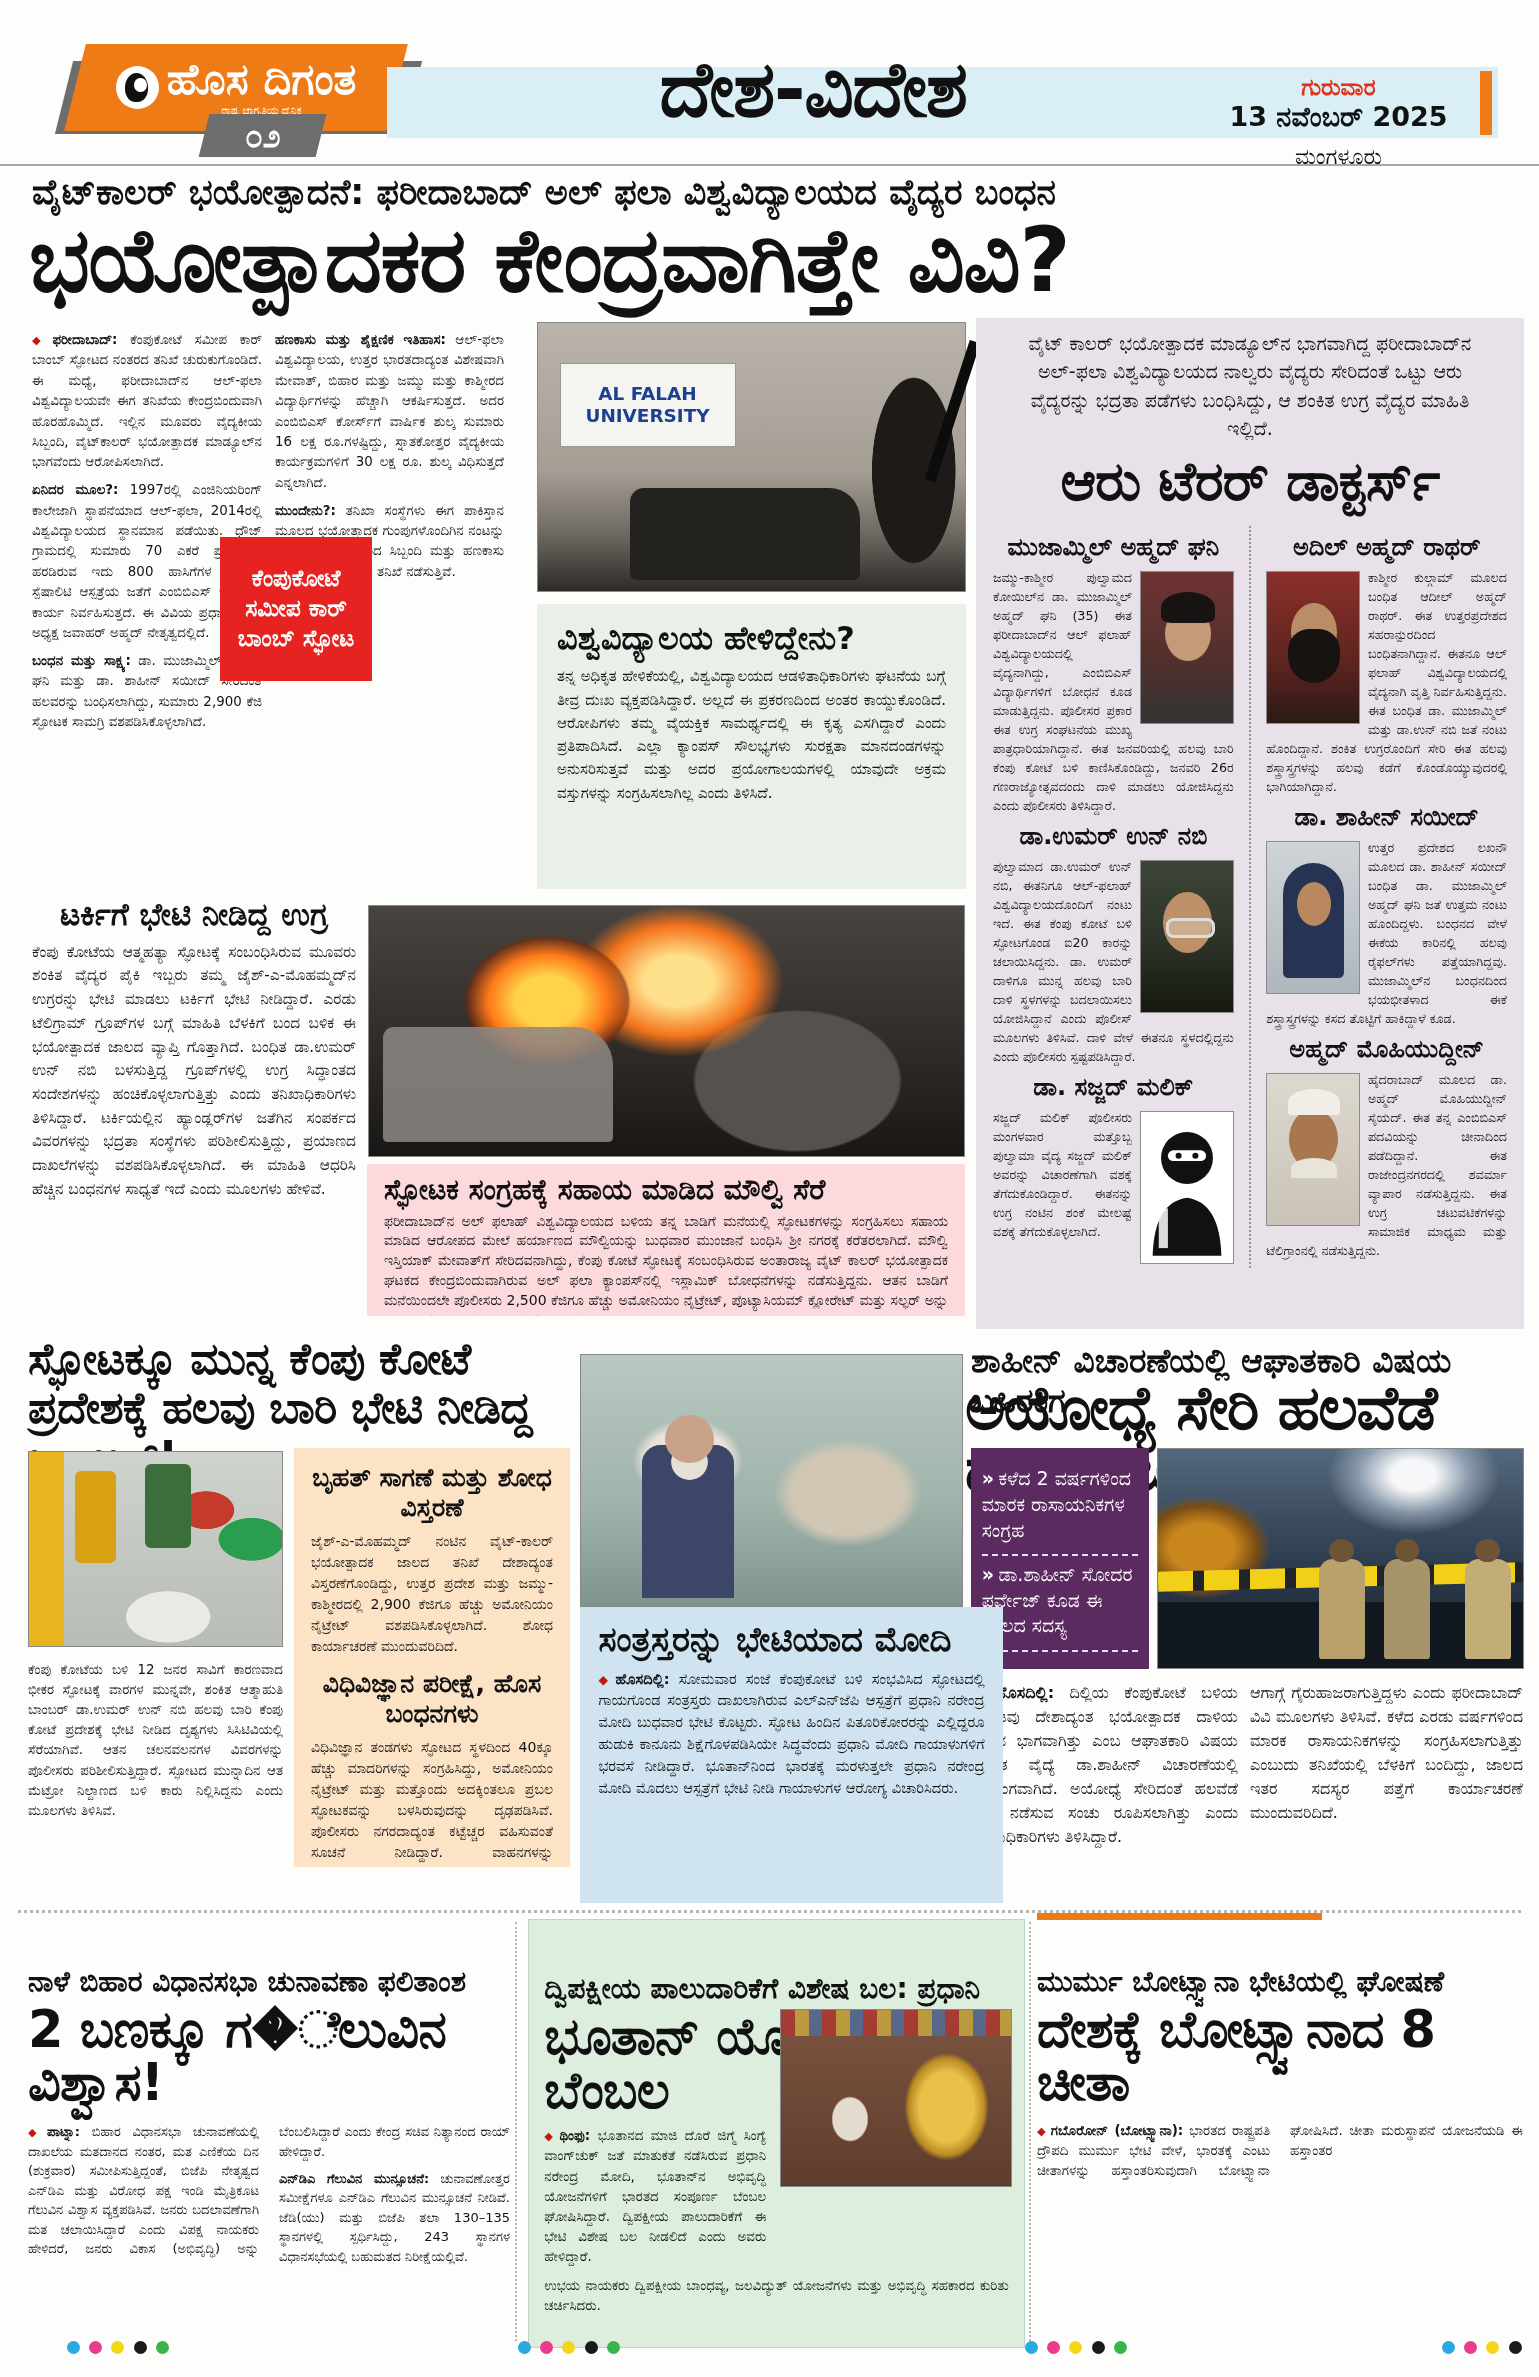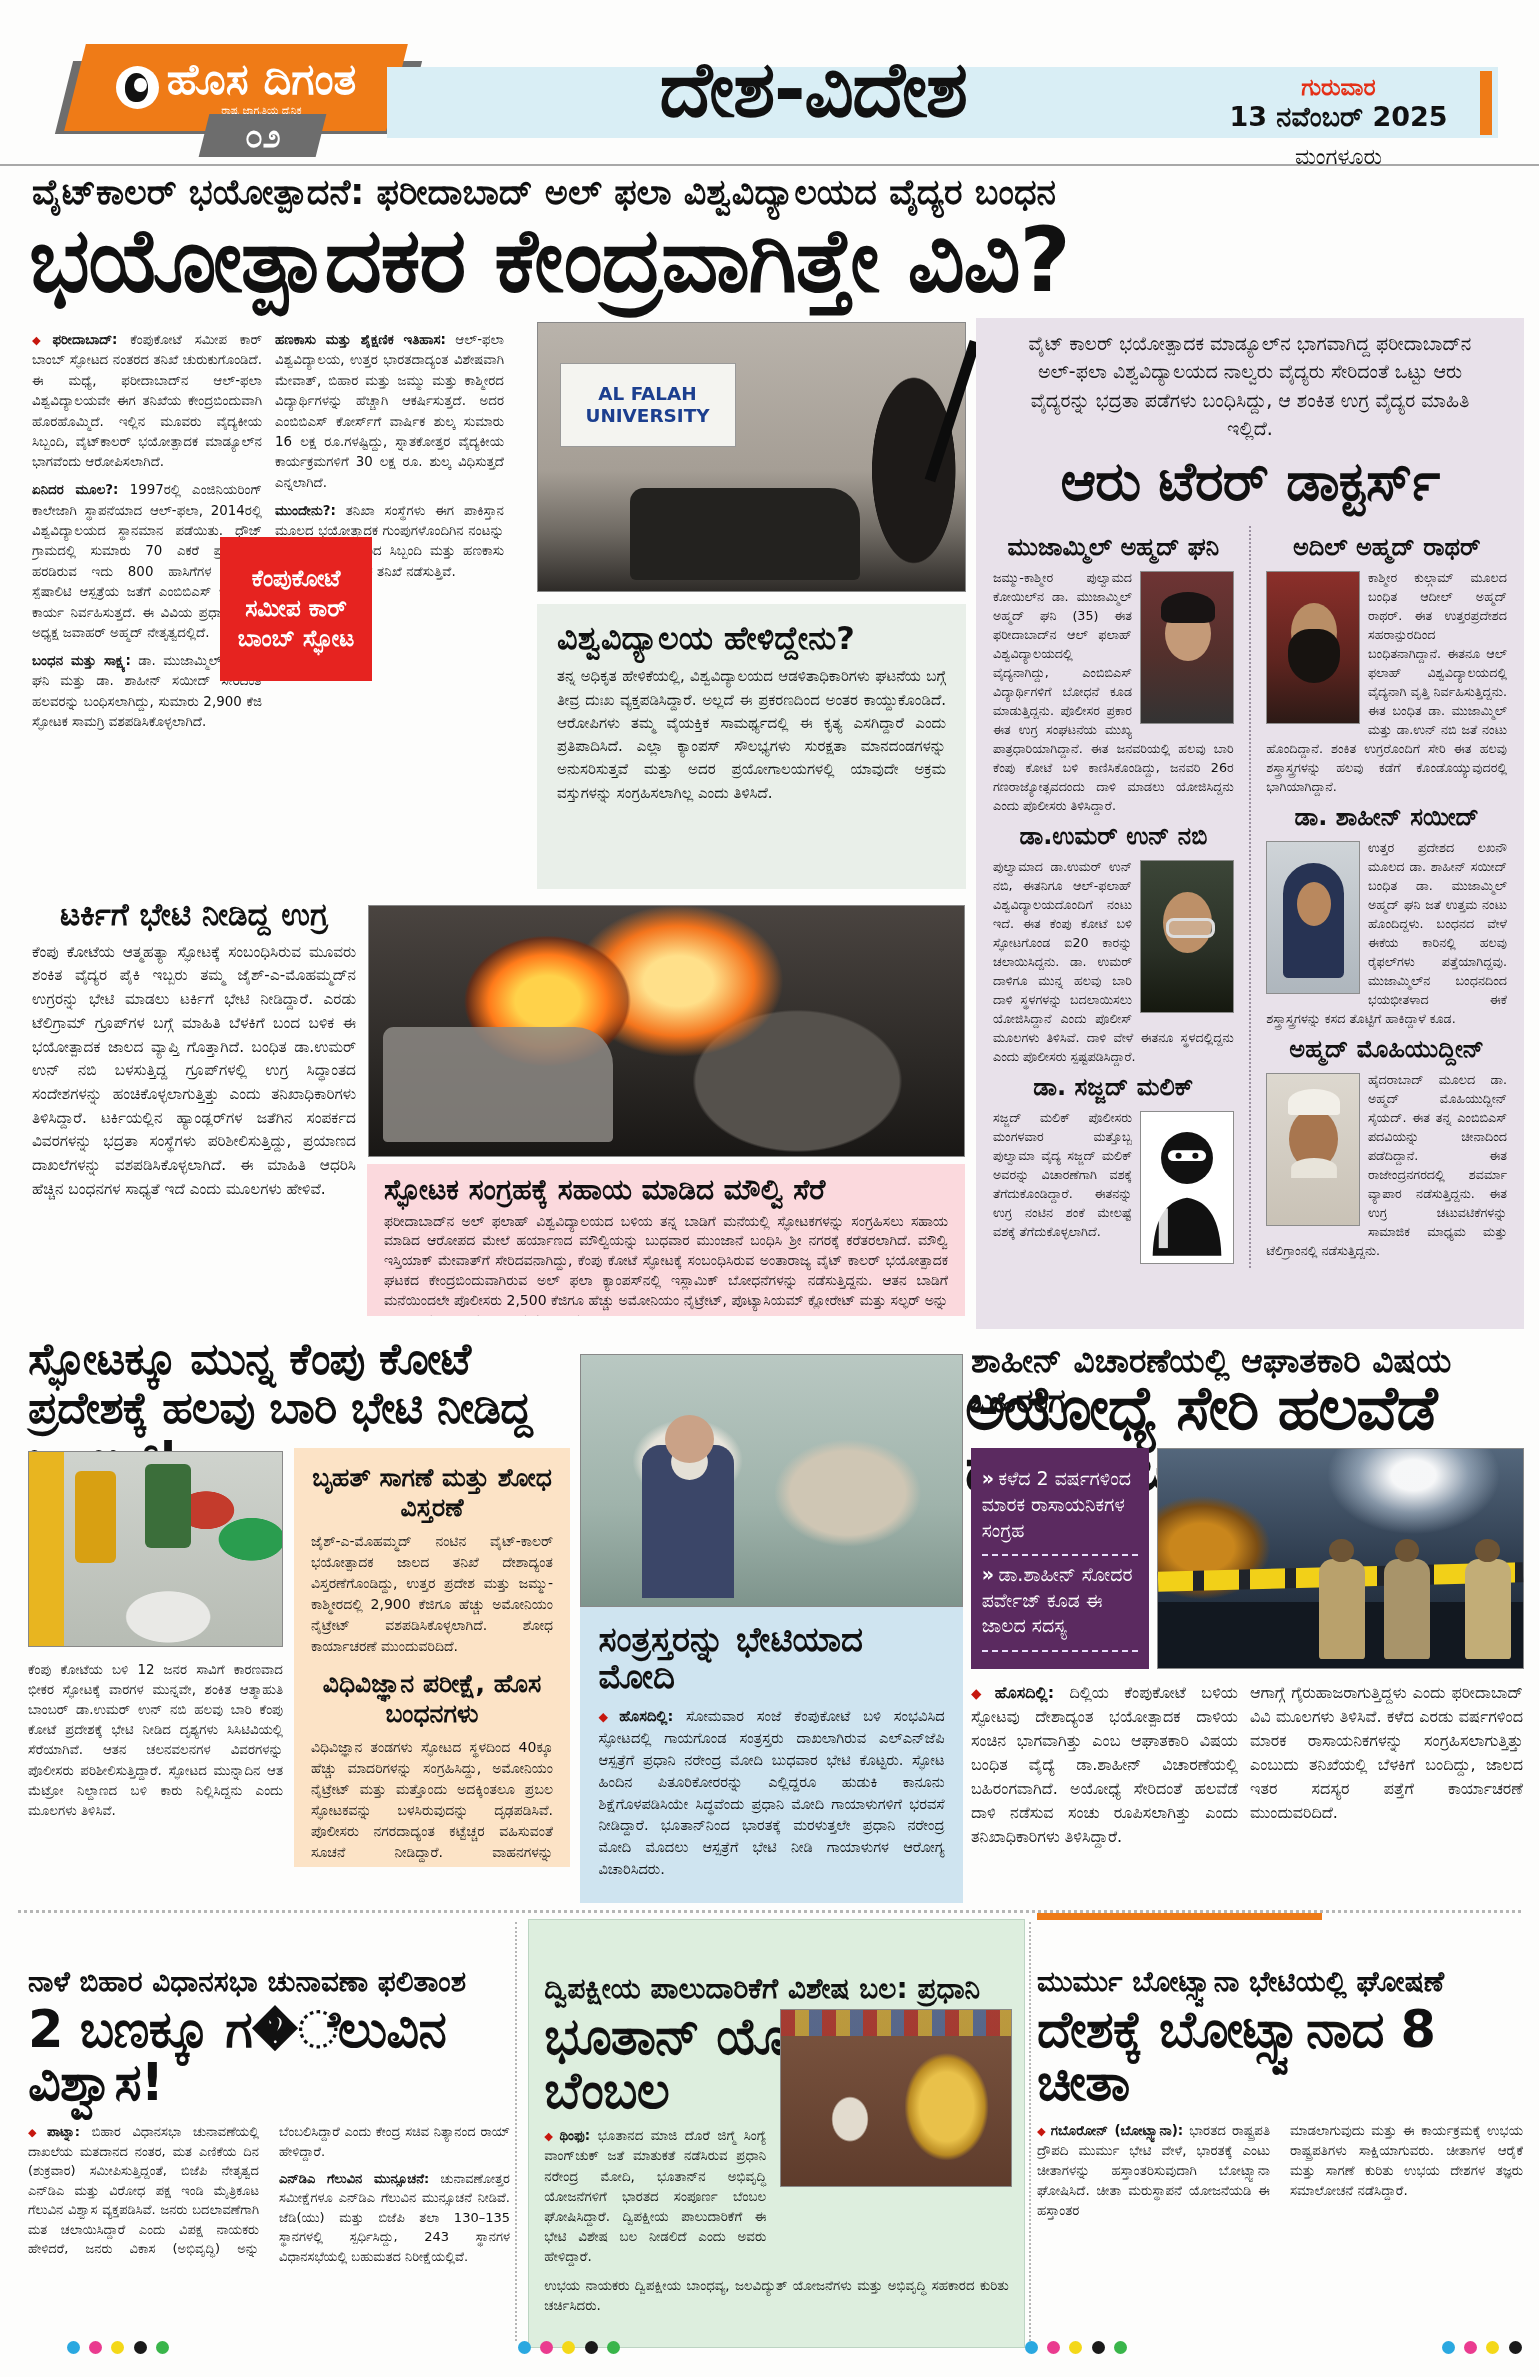--- a/index.html
+++ b/index.html
@@ -166,7 +166,7 @@
   .ob-p{font-size:14px;line-height:1.5;margin-bottom:12.3px;}
 
   
-  .modi-box{left:580px;top:1607px;width:383px;height:296px;background:#cfe4f0;padding:14px 18.4px;box-sizing:border-box;}
+  .modi-box{left:580px;top:1607px;width:423px;height:296px;background:#cfe4f0;padding:14px 18.4px;box-sizing:border-box;}
   .modi-box .box-title{font-size:34px;}
   .modi-box .bx{font-size:14.6px;line-height:1.5;}
 

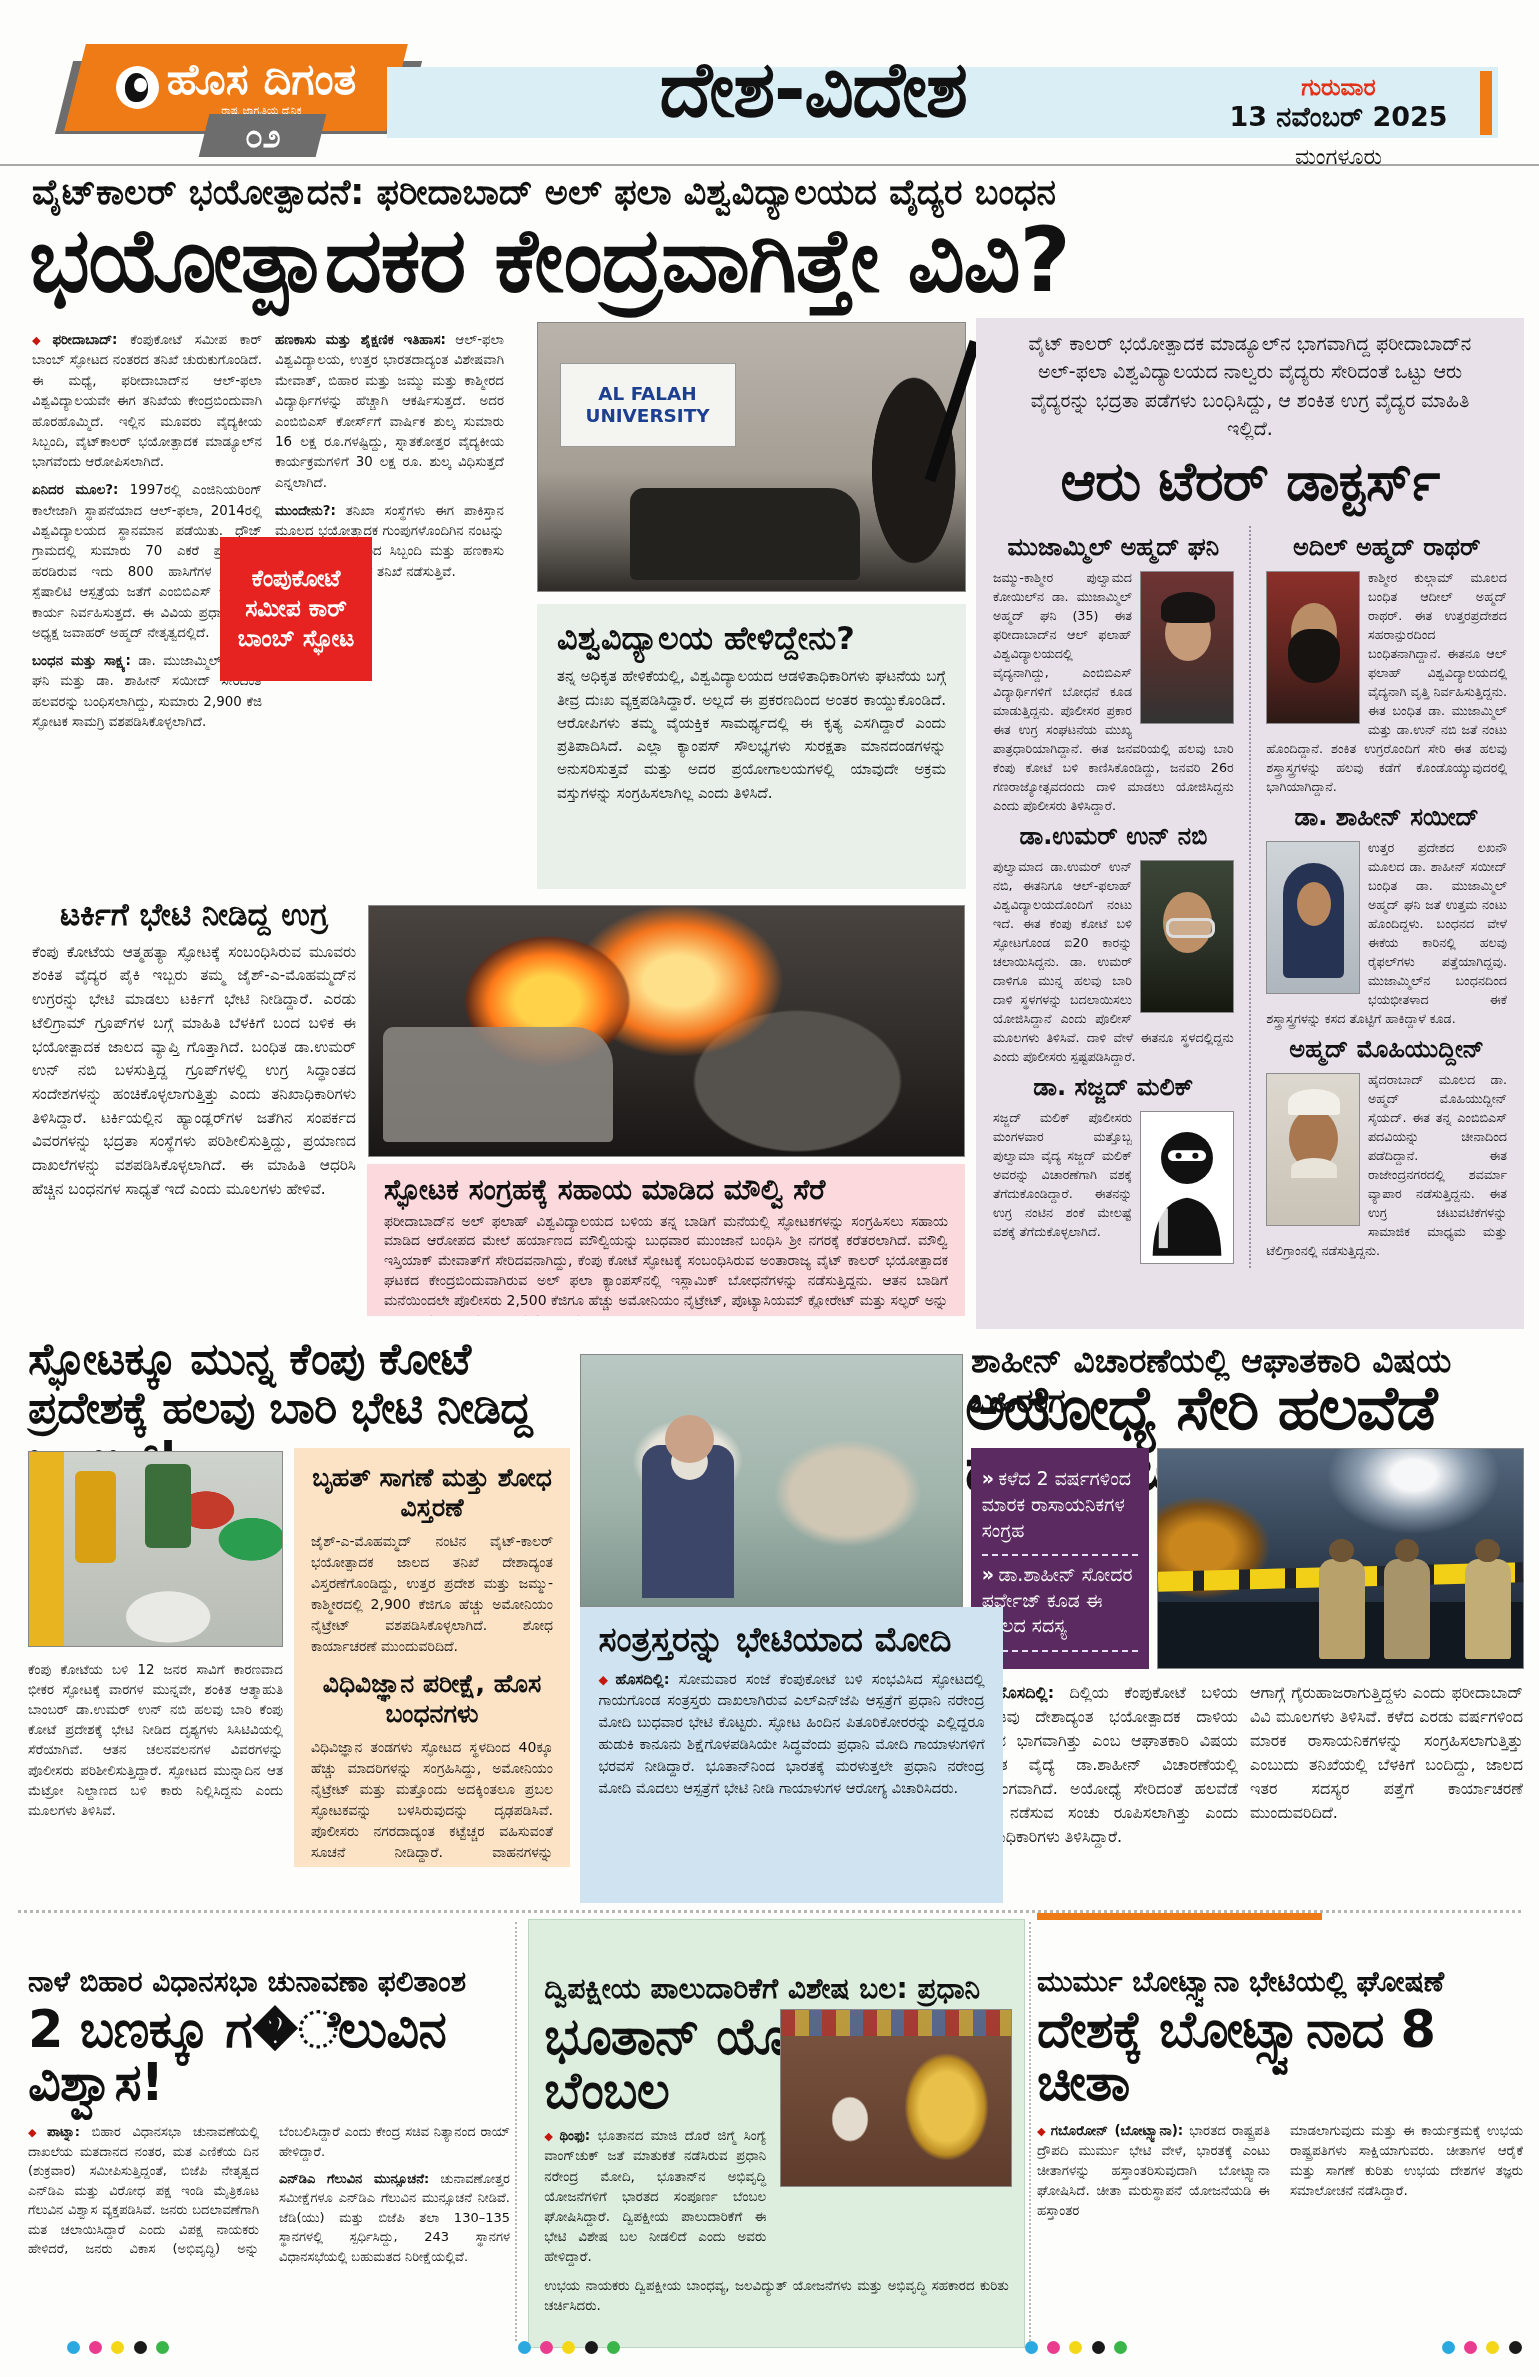--- a/index.html
+++ b/index.html
@@ -406,7 +406,6 @@
       <span class="diamond">◆</span><b>ಗಬೊರೋನ್ (ಬೋಟ್ಸ್ವಾನಾ):</b>
       <span>ಭಾರತದ ರಾಷ್ಟ್ರಪತಿ ದ್ರೌಪದಿ ಮುರ್ಮು ಭೇಟಿ ವೇಳೆ, ಭಾರತಕ್ಕೆ ಎಂಟು ಚೀತಾಗಳನ್ನು ಹಸ್ತಾಂತರಿಸುವುದಾಗಿ ಬೋಟ್ಸ್ವಾನಾ ಘೋಷಿಸಿದೆ. ಚೀತಾ ಮರುಸ್ಥಾಪನೆ ಯೋಜನೆಯಡಿ ಈ ಹಸ್ತಾಂತರ</span>
     </p>
-    <p style="margin:0;">ಮಾಡಲಾಗುವುದು ಮತ್ತು ಈ ಕಾರ್ಯಕ್ರಮಕ್ಕೆ ಉಭಯ ರಾಷ್ಟ್ರಪತಿಗಳು ಸಾಕ್ಷಿಯಾಗುವರು. ಚೀತಾಗಳ ಆರೈಕೆ ಮತ್ತು ಸಾಗಣೆ ಕುರಿತು ಉಭಯ ದೇಶಗಳ ತಜ್ಞರು ಸಮಾಲೋಚನೆ ನಡೆಸಿದ್ದಾರೆ.</p>
   </div>
 </div>
 

